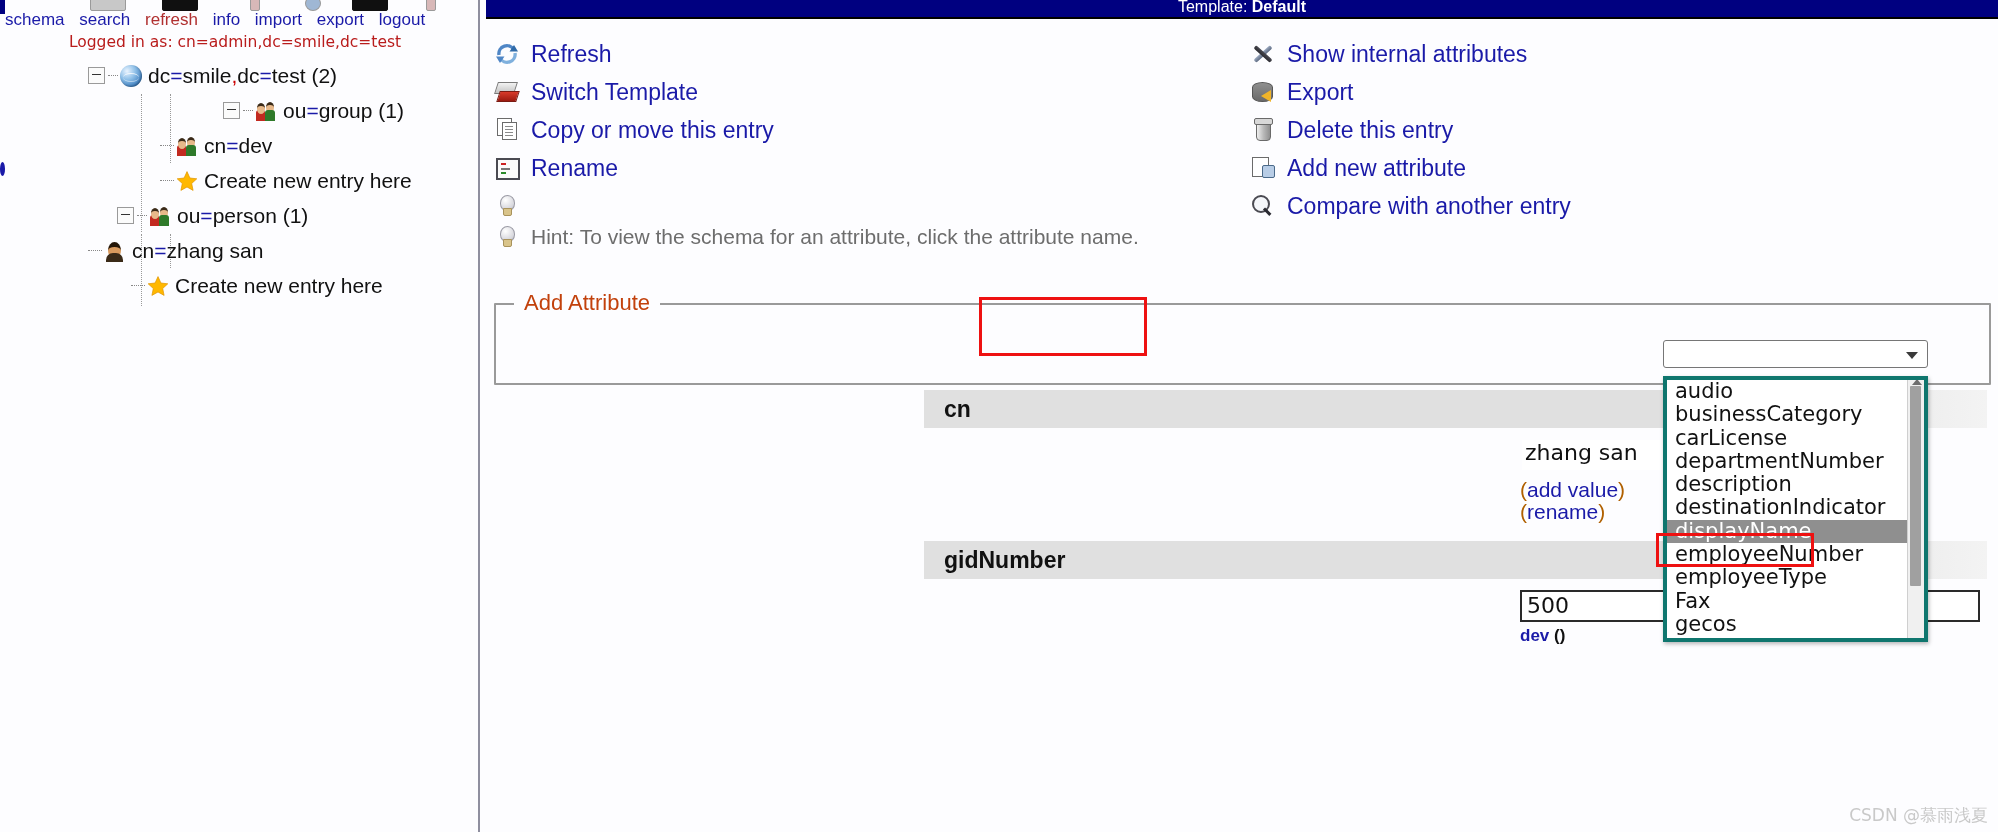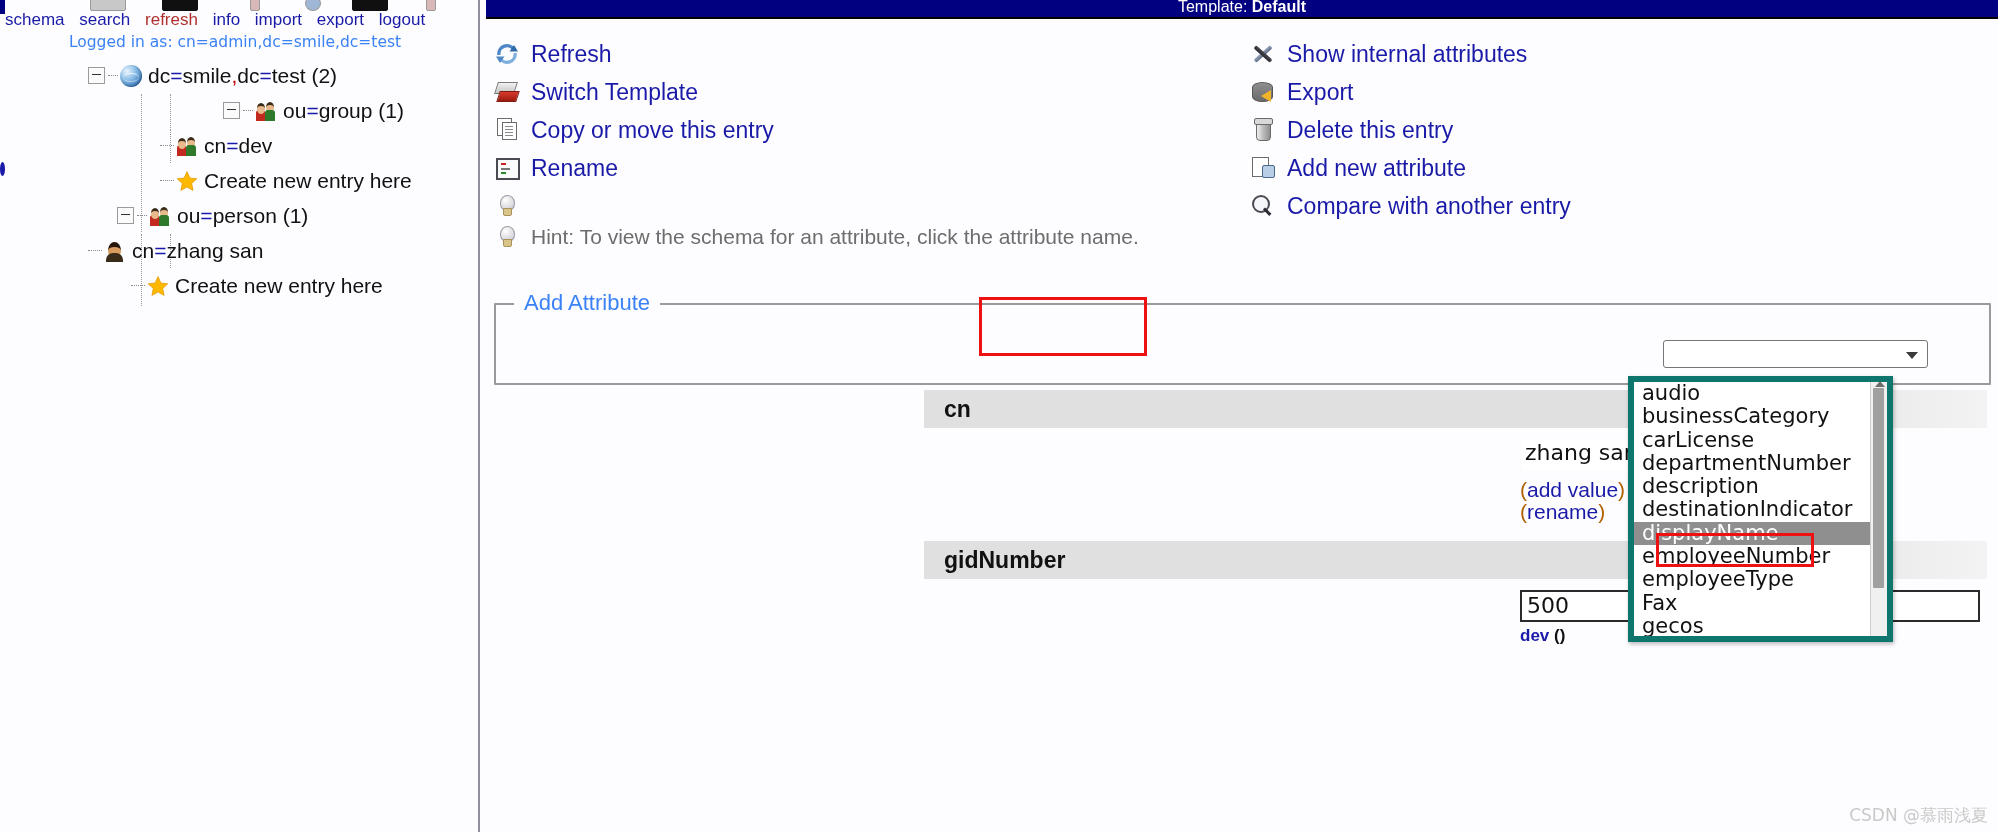--- a/index.html
+++ b/index.html
@@ -77,7 +77,7 @@
     width: 470px;
     text-align: center;
     font-size: 15.5px;
-    color: #3b82f6;
+    color: #b91c1c;
     font-family: "DejaVu Sans", sans-serif;
   }
 

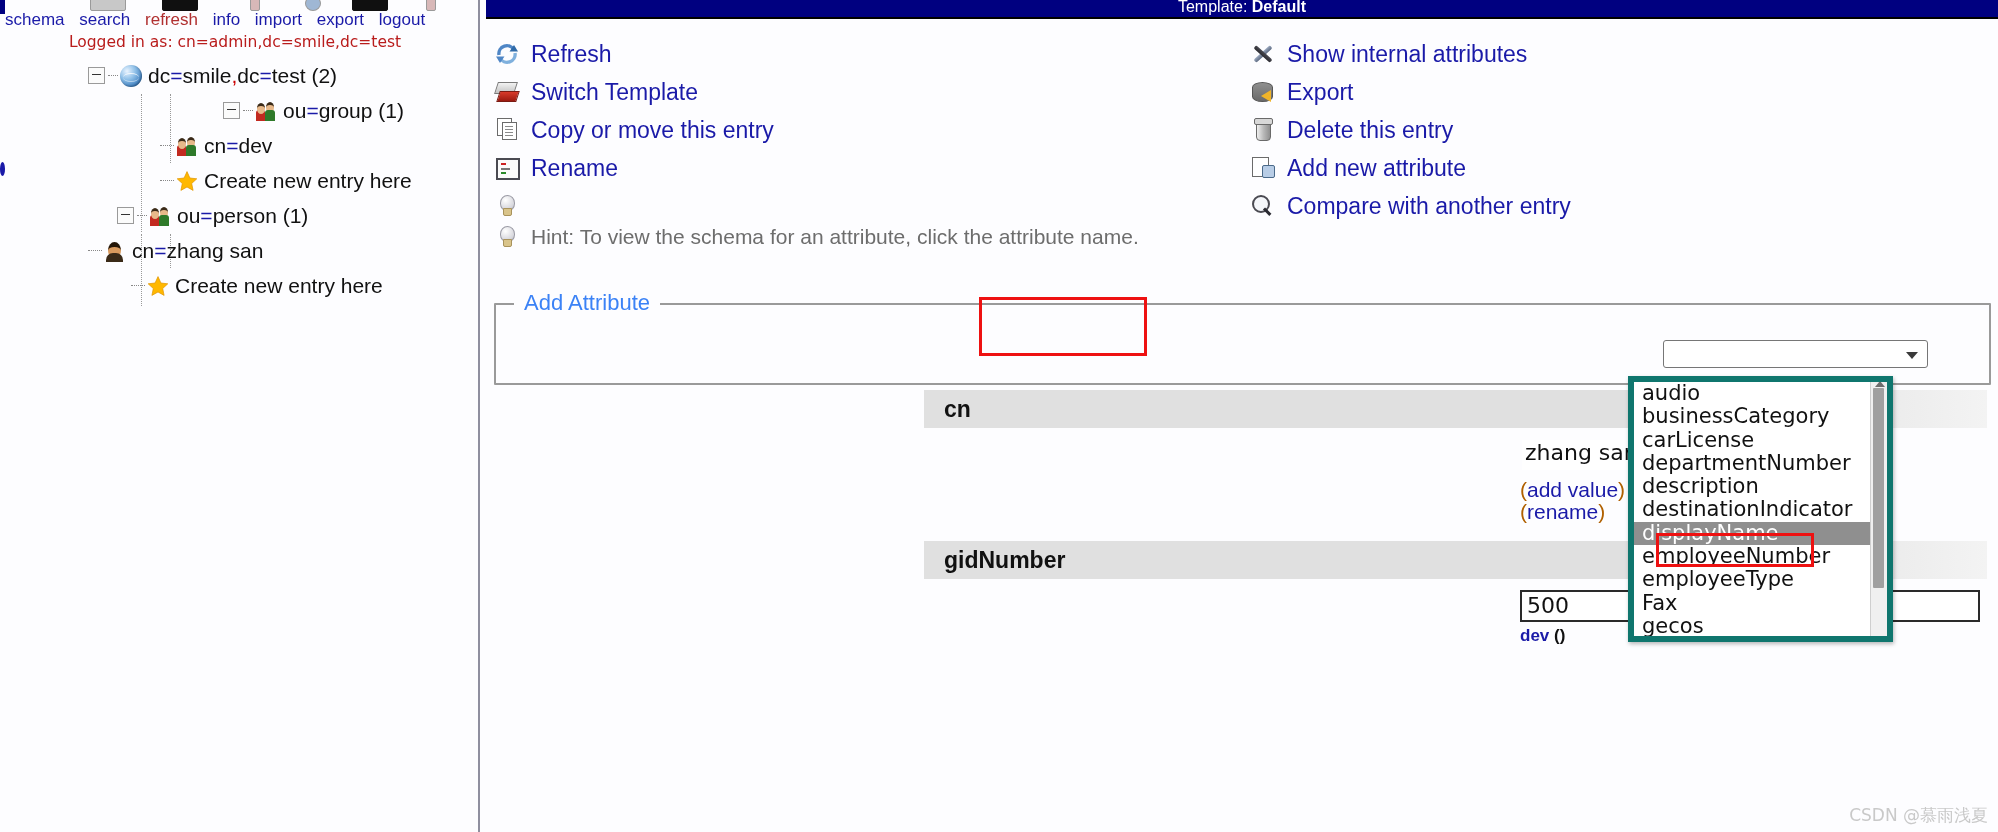--- a/index.html
+++ b/index.html
@@ -330,7 +330,7 @@
     background: #fdfdff;
     padding: 0 10px;
     font-size: 22px;
-    color: #3b82f6;
+    color: #c2410c;
   }
   #addattr-redbox {
     position: absolute;

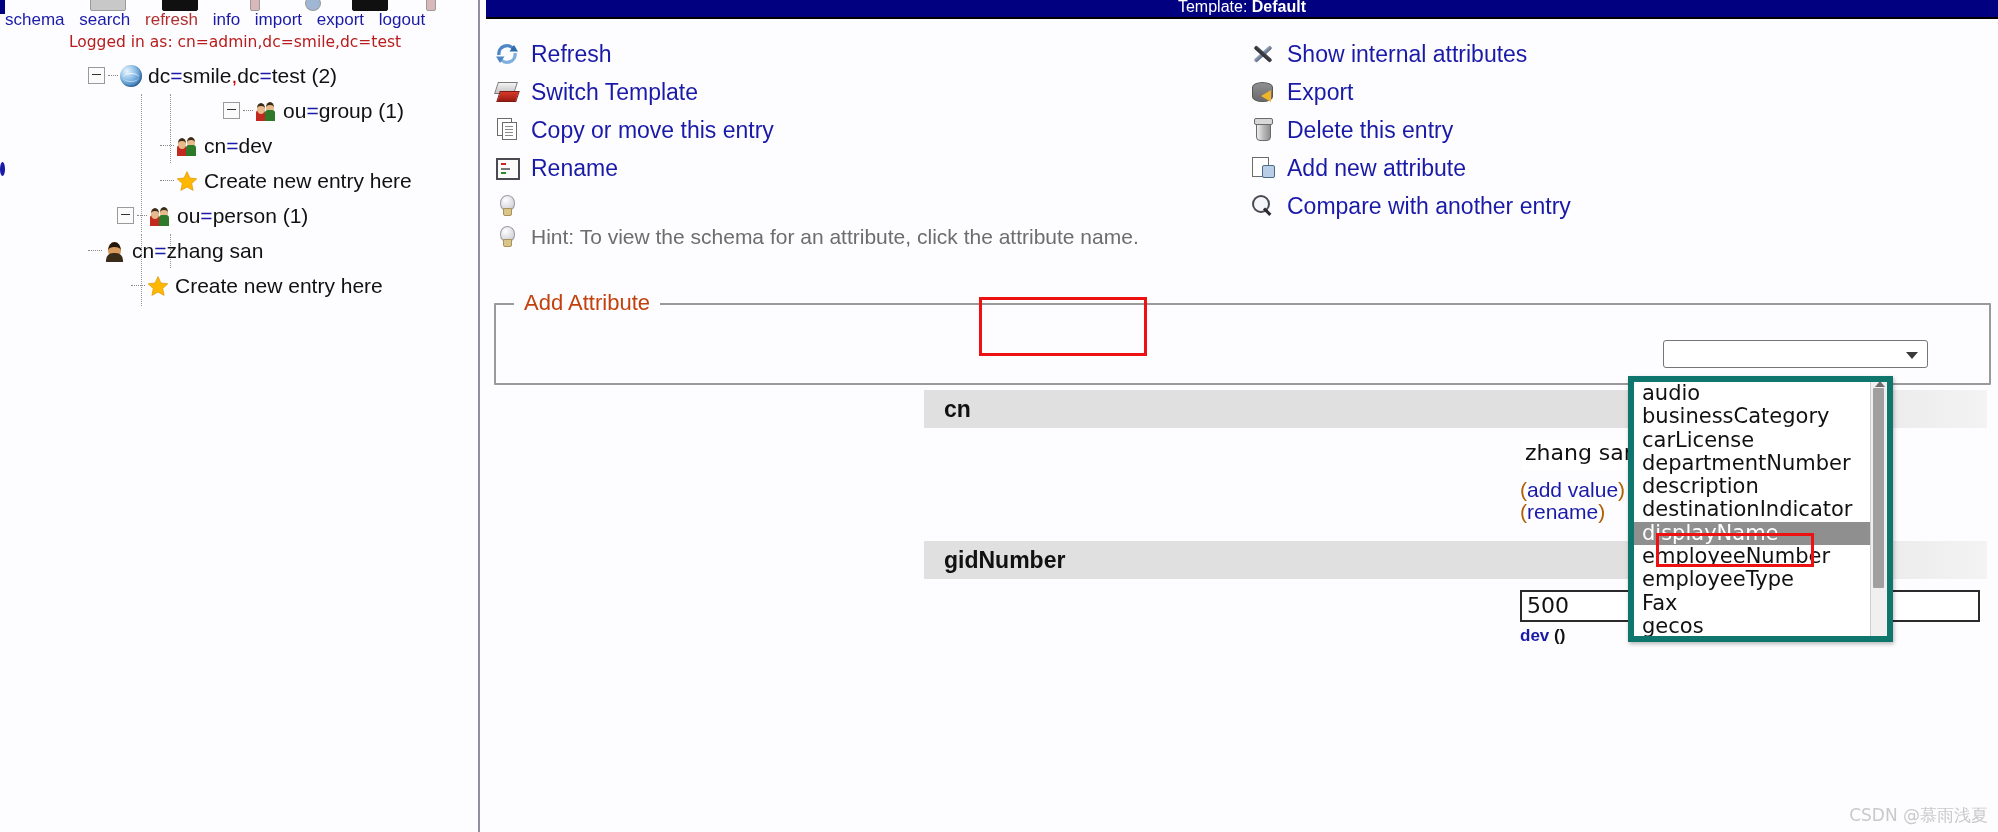--- a/index.html
+++ b/index.html
@@ -426,10 +426,10 @@
   
   #attr-dropdown {
     position: absolute;
-    left: 1148px; top: 376px;
+    left: 1183px; top: 376px;
     width: 265px; height: 266px;
     background: #ffffff;
-    border: 6px solid #0f766e;
+    border: 4px solid #0f766e;
     box-shadow: 1px 2px 4px rgba(0,0,0,.28);
     box-sizing: border-box;
     overflow: hidden;

